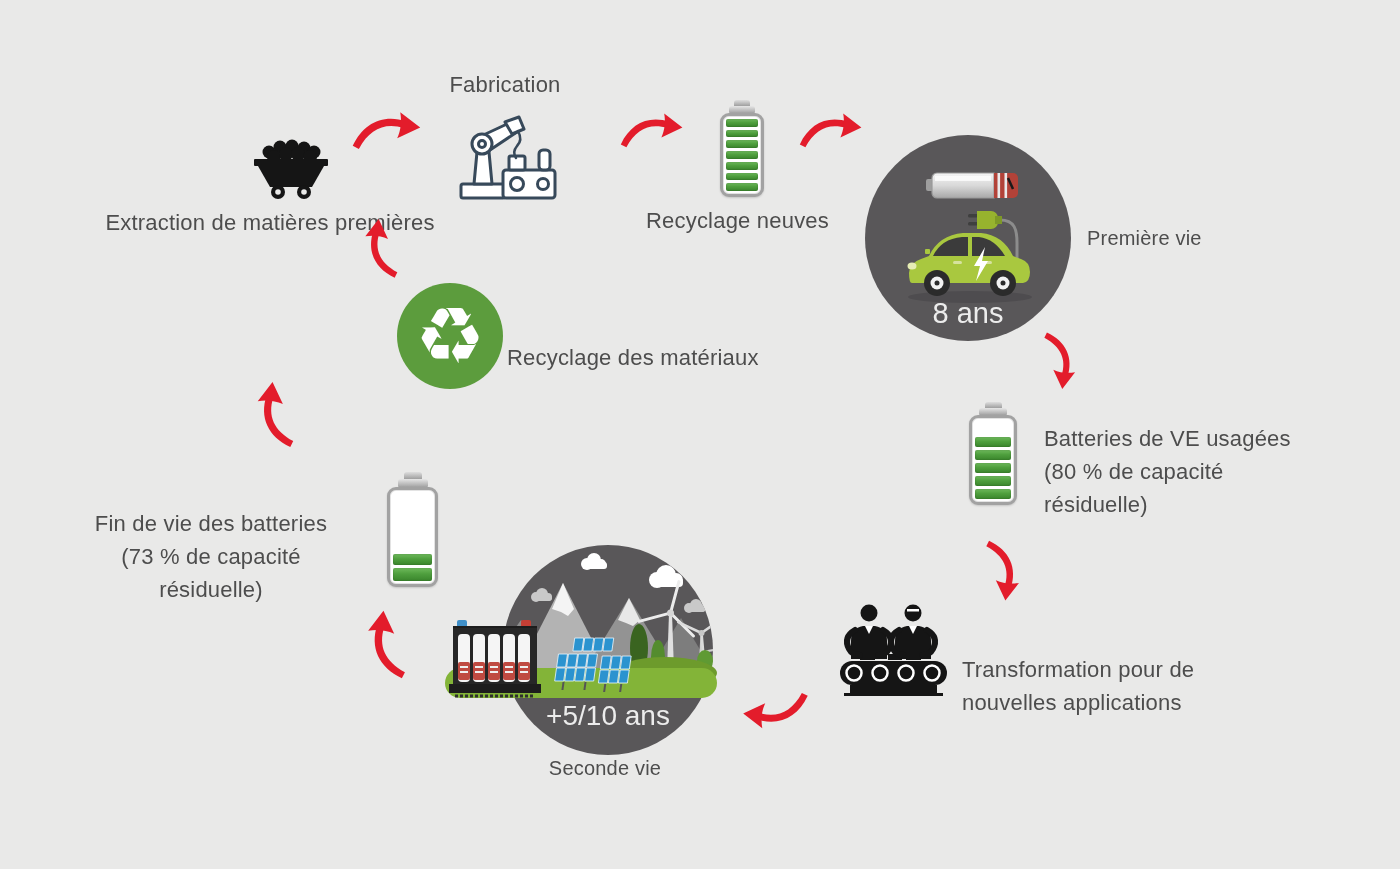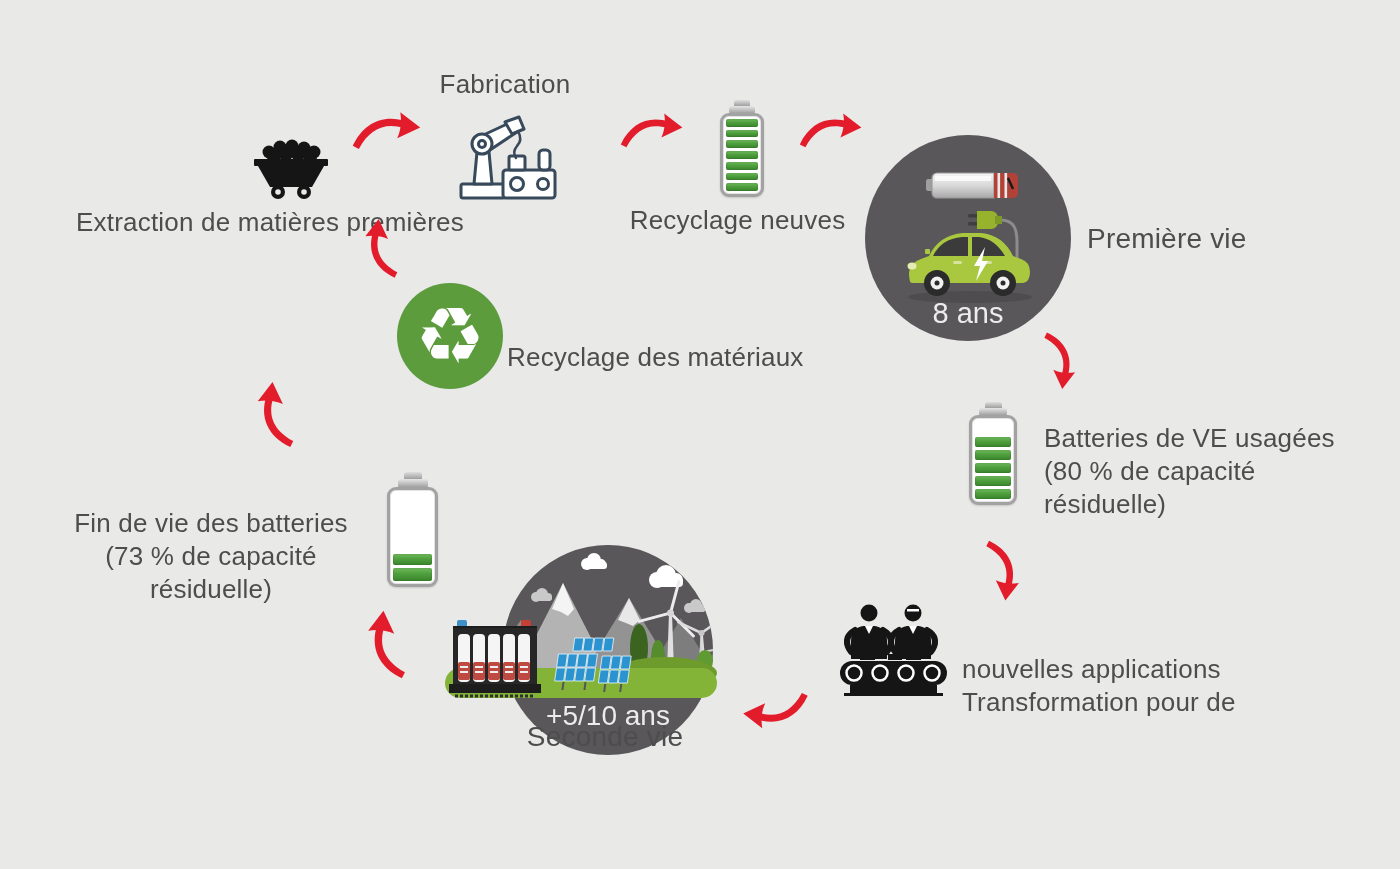--- a/index.html
+++ b/index.html
@@ -5,7 +5,7 @@
   html,body{margin:0;padding:0;background:#e9e9e8;}
   .canvas{position:relative;width:1400px;height:869px;background:#e9e9e8;overflow:hidden;
           font-family:"Liberation Sans",sans-serif;}
-  .lbl{position:absolute;color:#4d4d4d;font-weight:300;font-size:26px;line-height:33px;letter-spacing:.2px;}
+  .lbl{position:absolute;color:#4d4d4d;font-weight:300;font-size:22px;line-height:33px;letter-spacing:.2px;}
   .lbl.big{font-size:28px;}
   .center{text-align:center;}
   .right{text-align:center;}

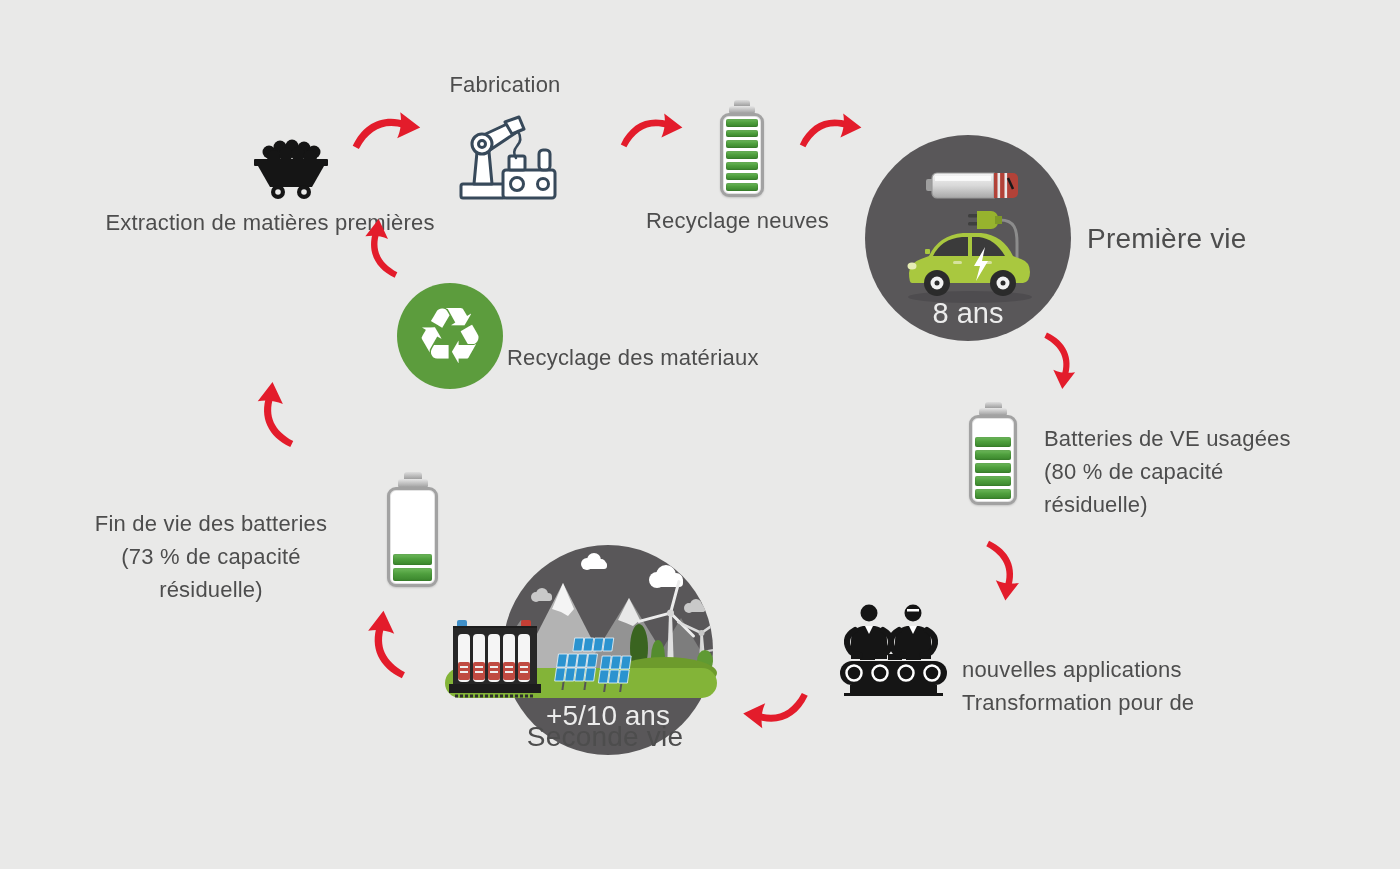--- a/index.html
+++ b/index.html
@@ -6,7 +6,7 @@
   .canvas{position:relative;width:1400px;height:869px;background:#e9e9e8;overflow:hidden;
           font-family:"Liberation Sans",sans-serif;}
   .lbl{position:absolute;color:#4d4d4d;font-weight:300;font-size:22px;line-height:33px;letter-spacing:.2px;}
-  .lbl.big{font-size:28px;}
+  .lbl.big{font-size:20px;}
   .center{text-align:center;}
   .right{text-align:center;}
   .arrow{position:absolute;}

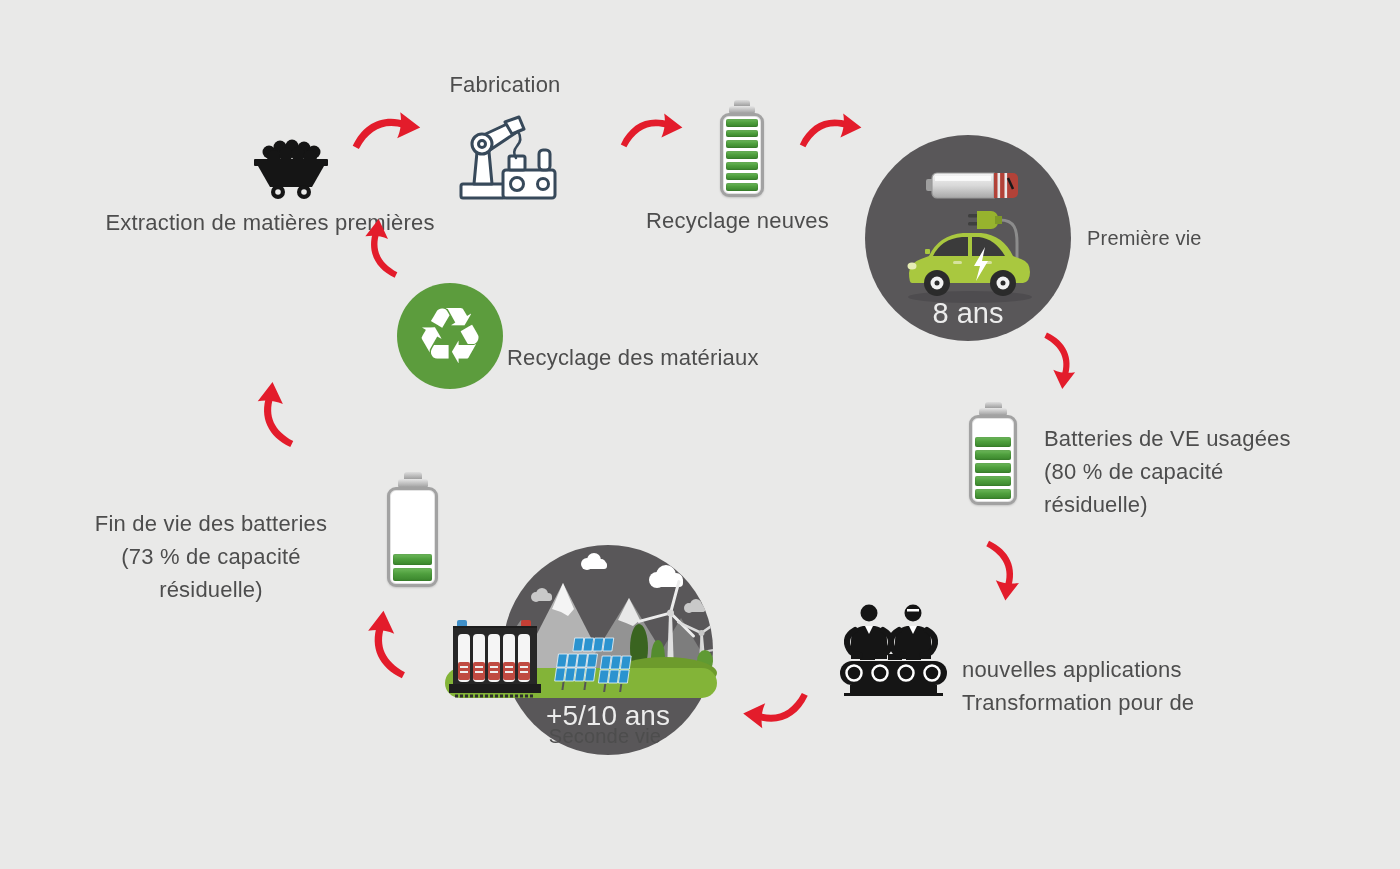--- a/index.html
+++ b/index.html
@@ -233,8 +233,8 @@
     <circle cx="96" cy="72" r="7.5" fill="#151515" stroke="#fff" stroke-width="2.5"></circle>
   </svg>
   <div class="lbl" style="left:962px;top:653px;width:310px">
+    <div>Transformation pour de</div>
     <div>nouvelles applications</div>
-    <div>Transformation pour de</div>
   </div>
 
   <div class="arrow" style="left:731px;top:690px;width:86px;height:44px">

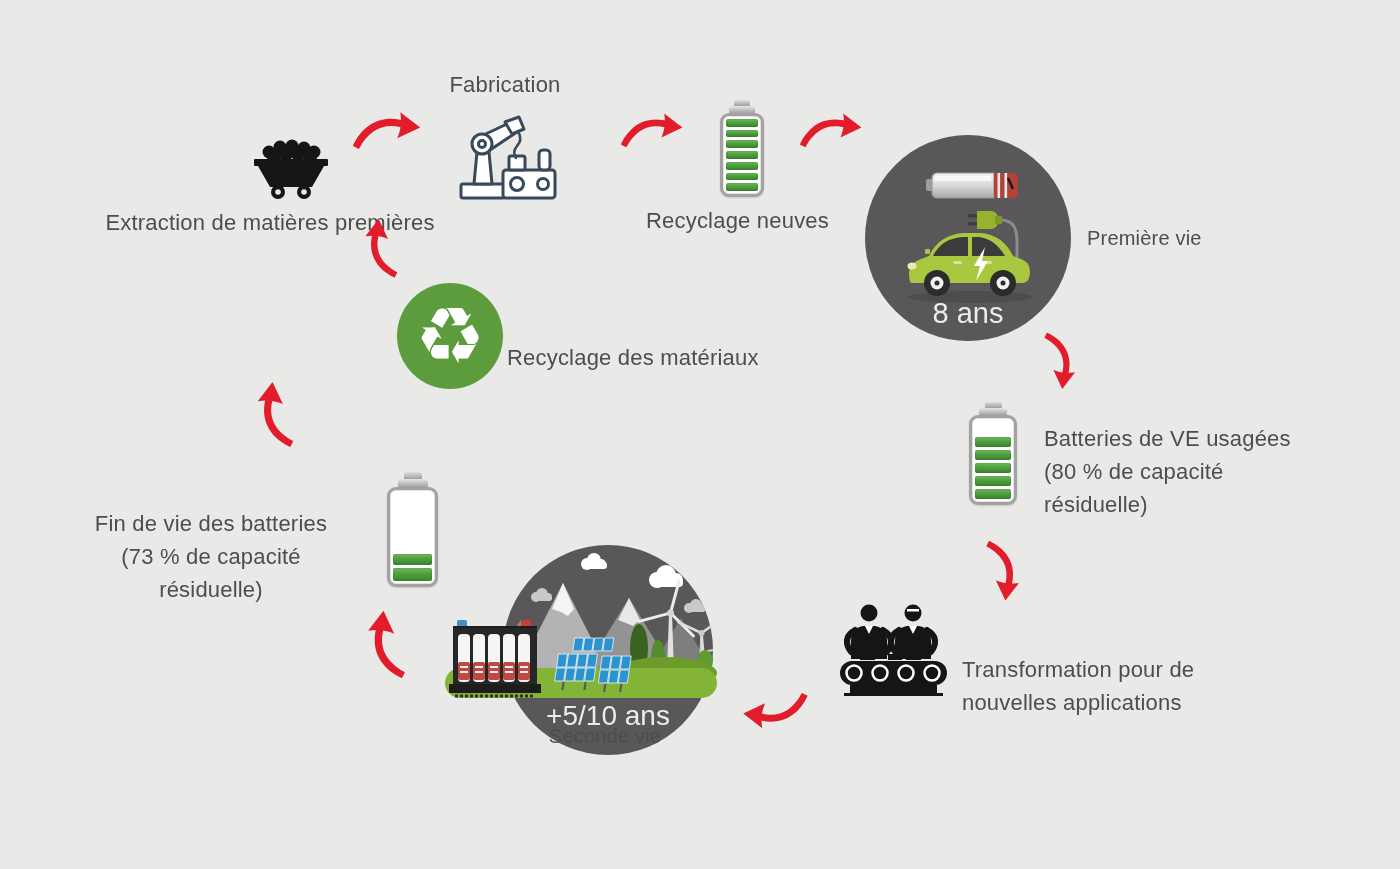--- a/index.html
+++ b/index.html
@@ -367,7 +367,7 @@
     </g>
   </svg>
   <div class="circle-caption center" style="left:458px;top:700px;width:300px;font-size:28px">+5/10 ans</div>
-  <div class="lbl big center" style="left:455px;top:720px;width:300px">Seconde vie</div>
+  <div class="lbl big center" style="left:455px;top:752px;width:300px">Seconde vie</div>
 
   <div class="arrow" style="left:362px;top:604px;width:46px;height:78px">
       <svg>

